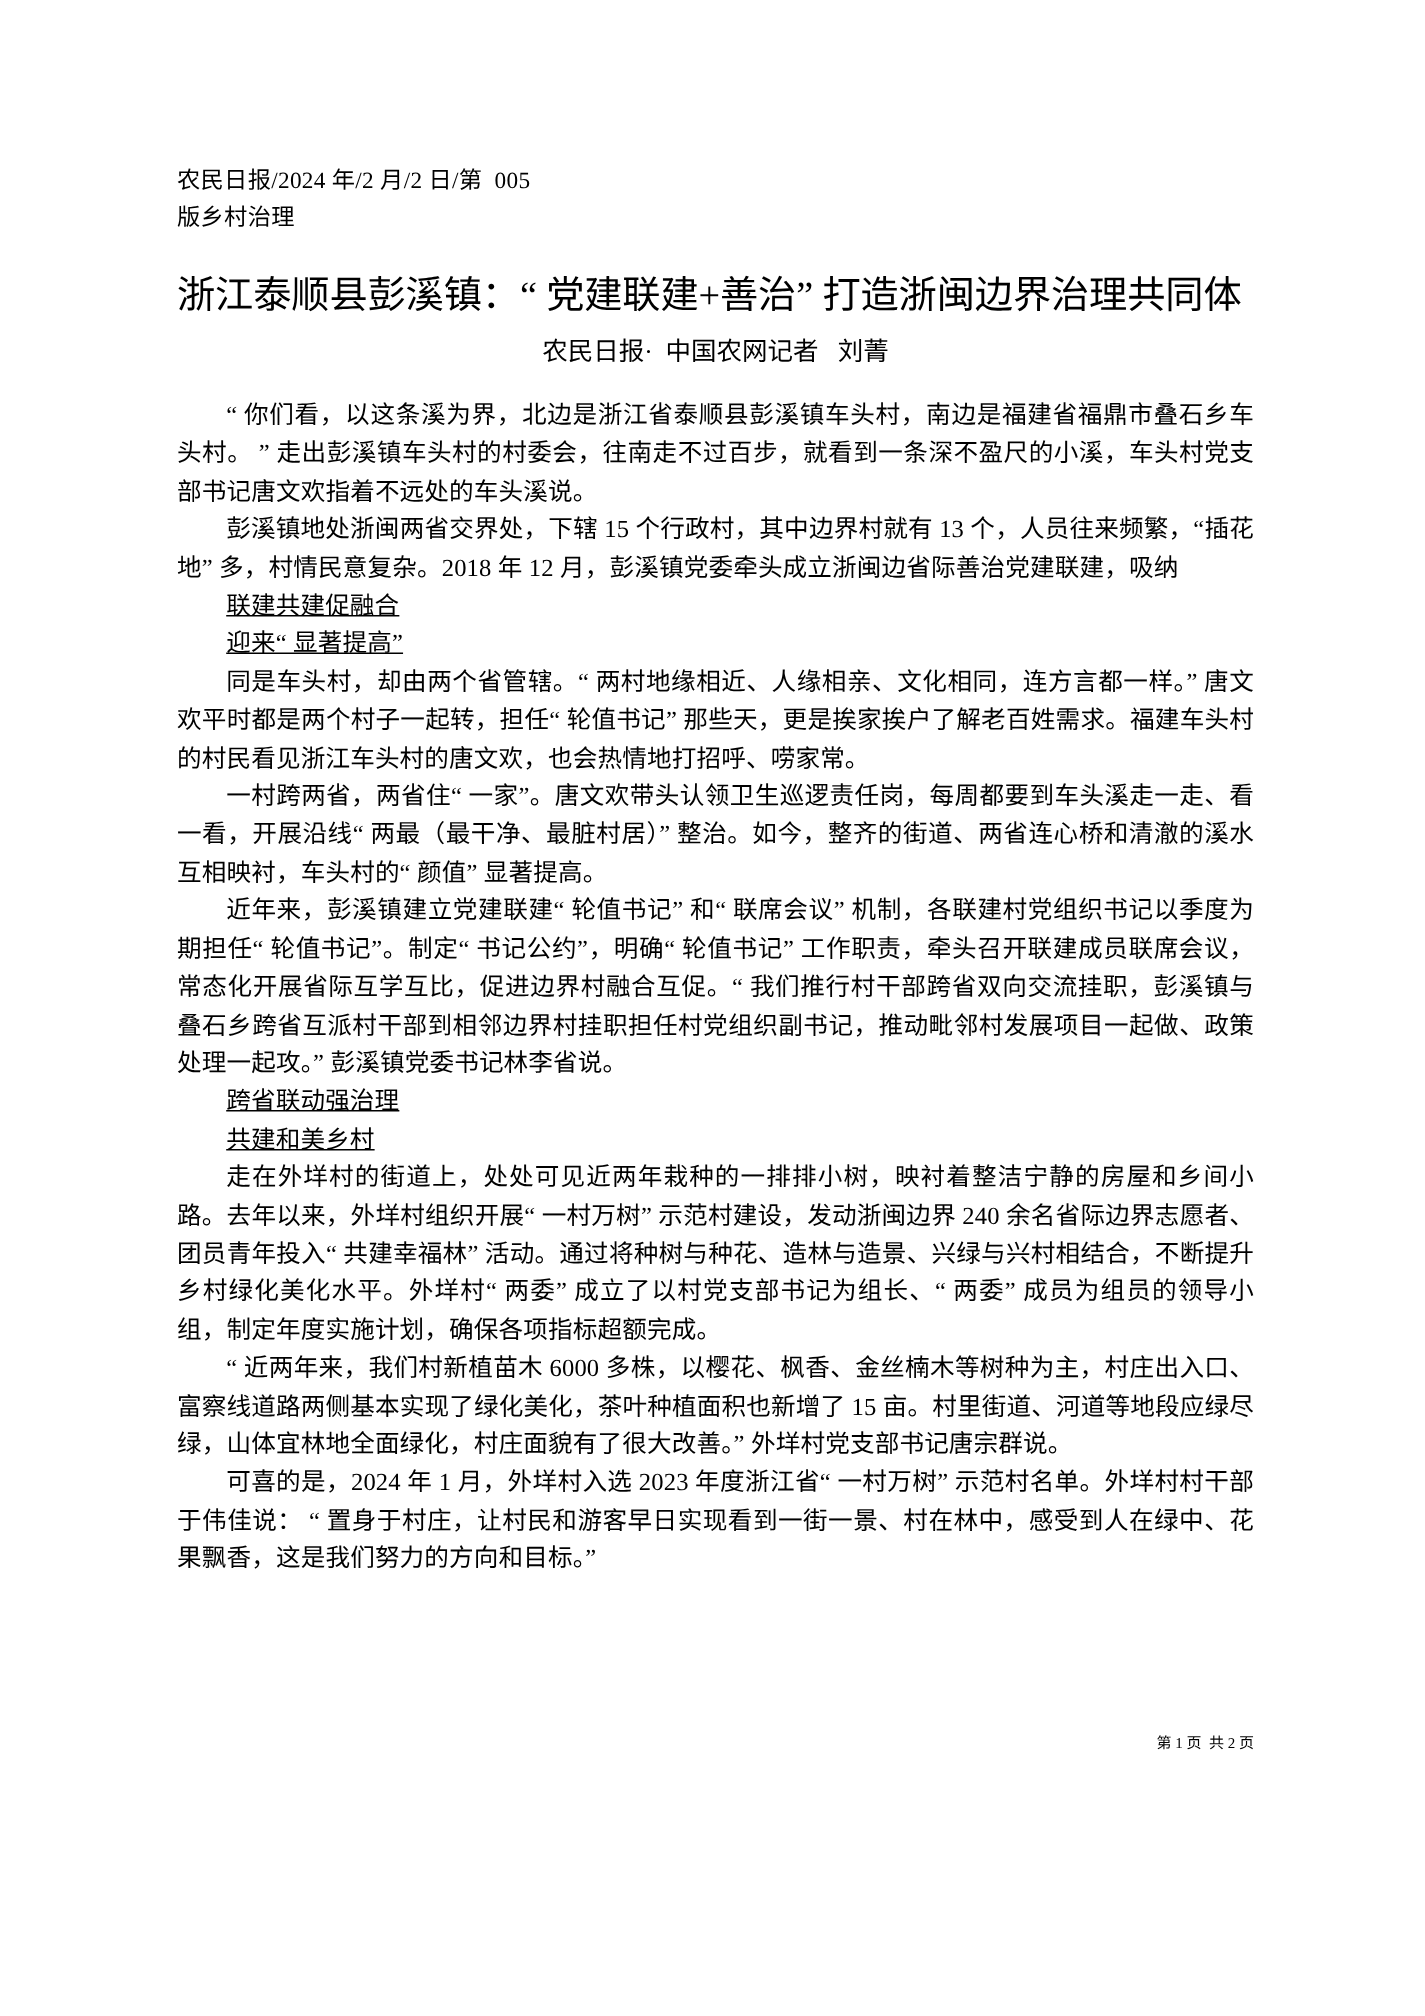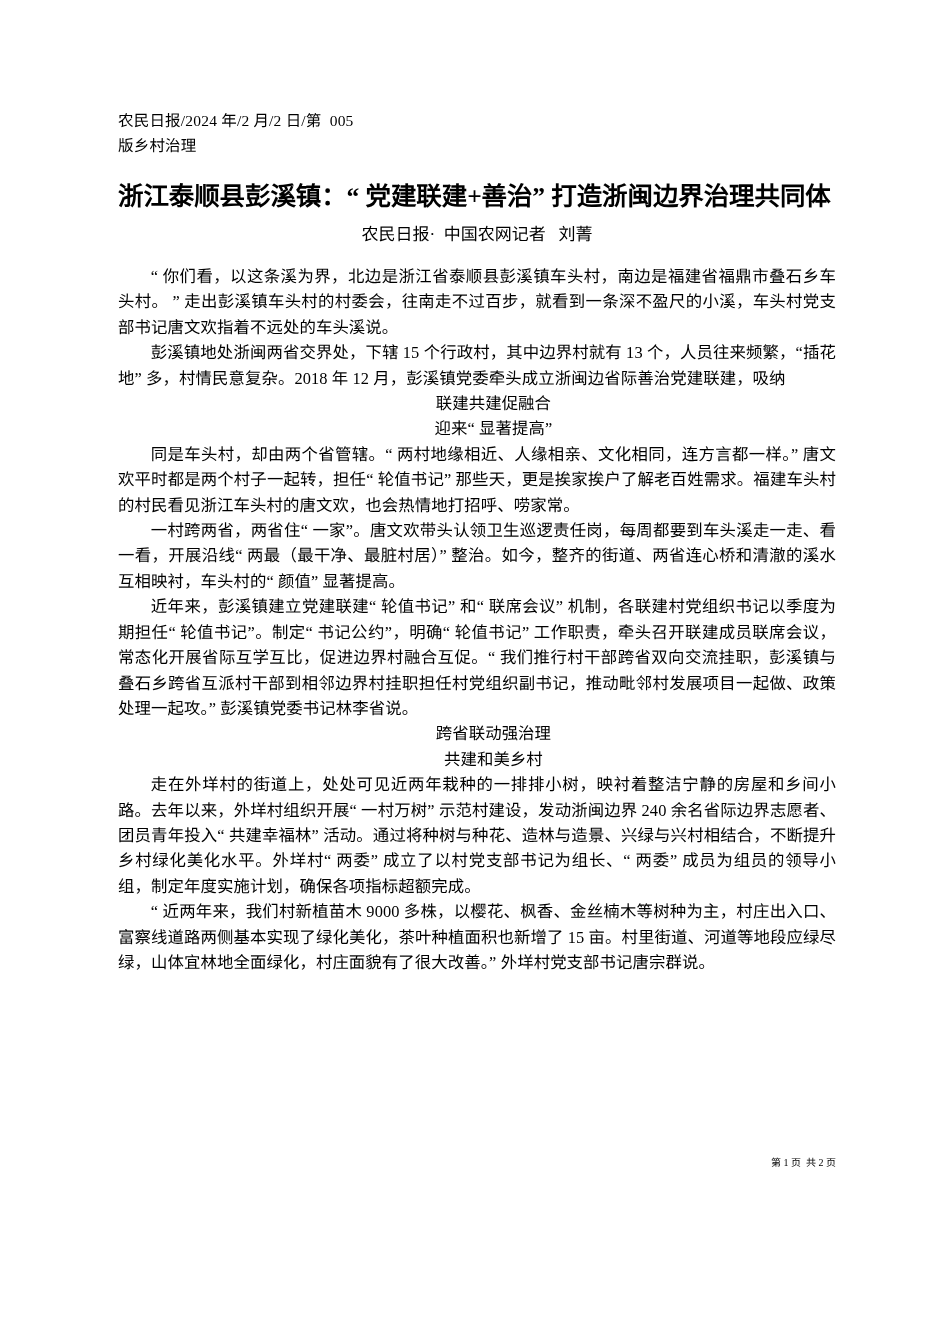--- a/index.html
+++ b/index.html
@@ -45,7 +45,7 @@
   
   .headline {
     font-size: 25.5px;
-    font-weight: bold;
+    font-weight: normal;
     line-height: 34px;
     letter-spacing: -0.1px;
     margin: 0 0 6px 0;

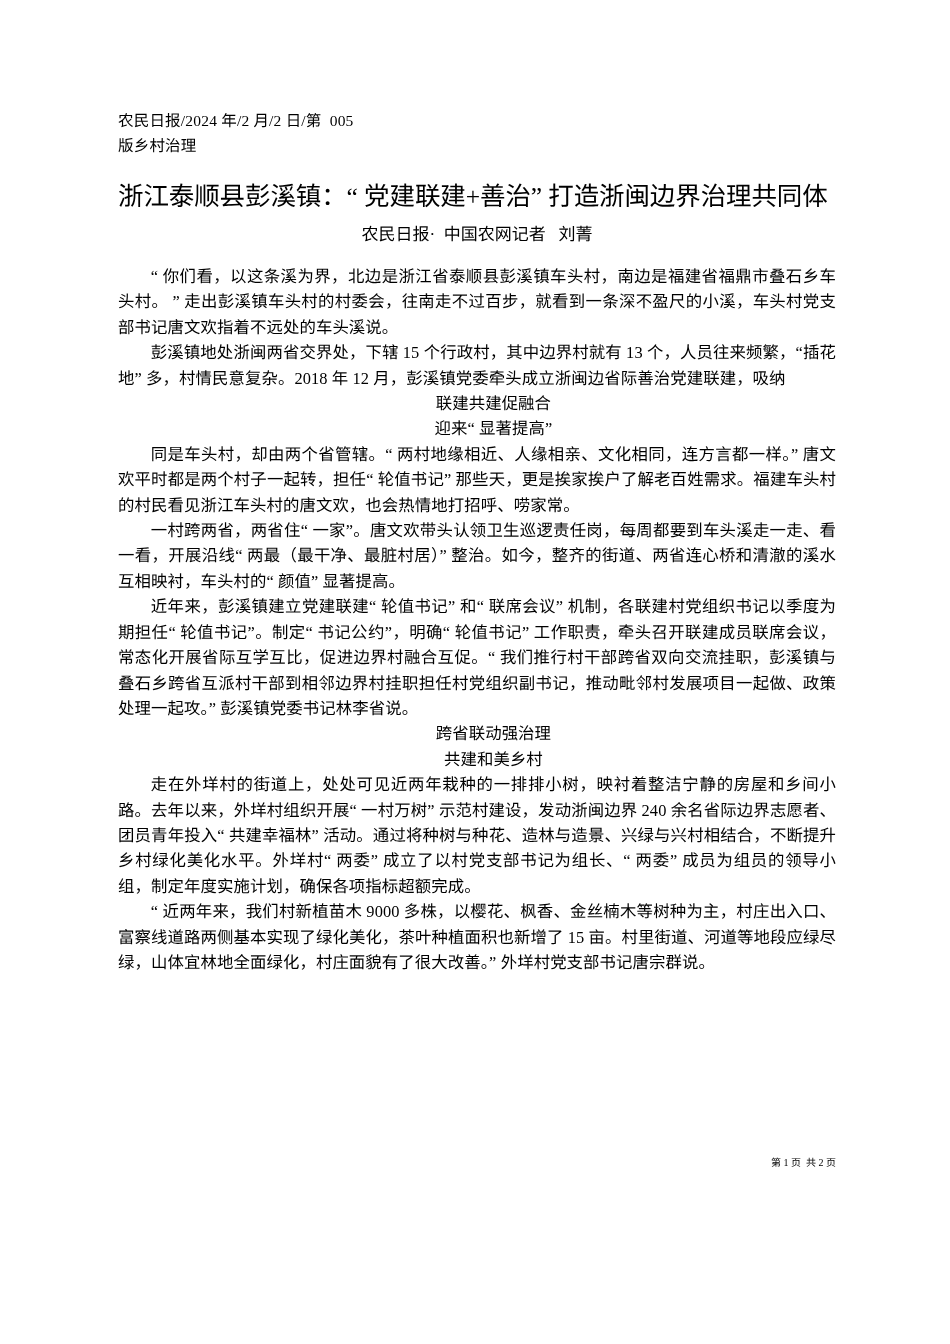--- a/index.html
+++ b/index.html
@@ -81,8 +81,9 @@
     line-height: 25.4px;
     margin: 0;
     text-indent: 2em;
-    text-align: center;
+    text-align: left;
     letter-spacing: 0.1px;
+    text-decoration: underline;
   }
 
   

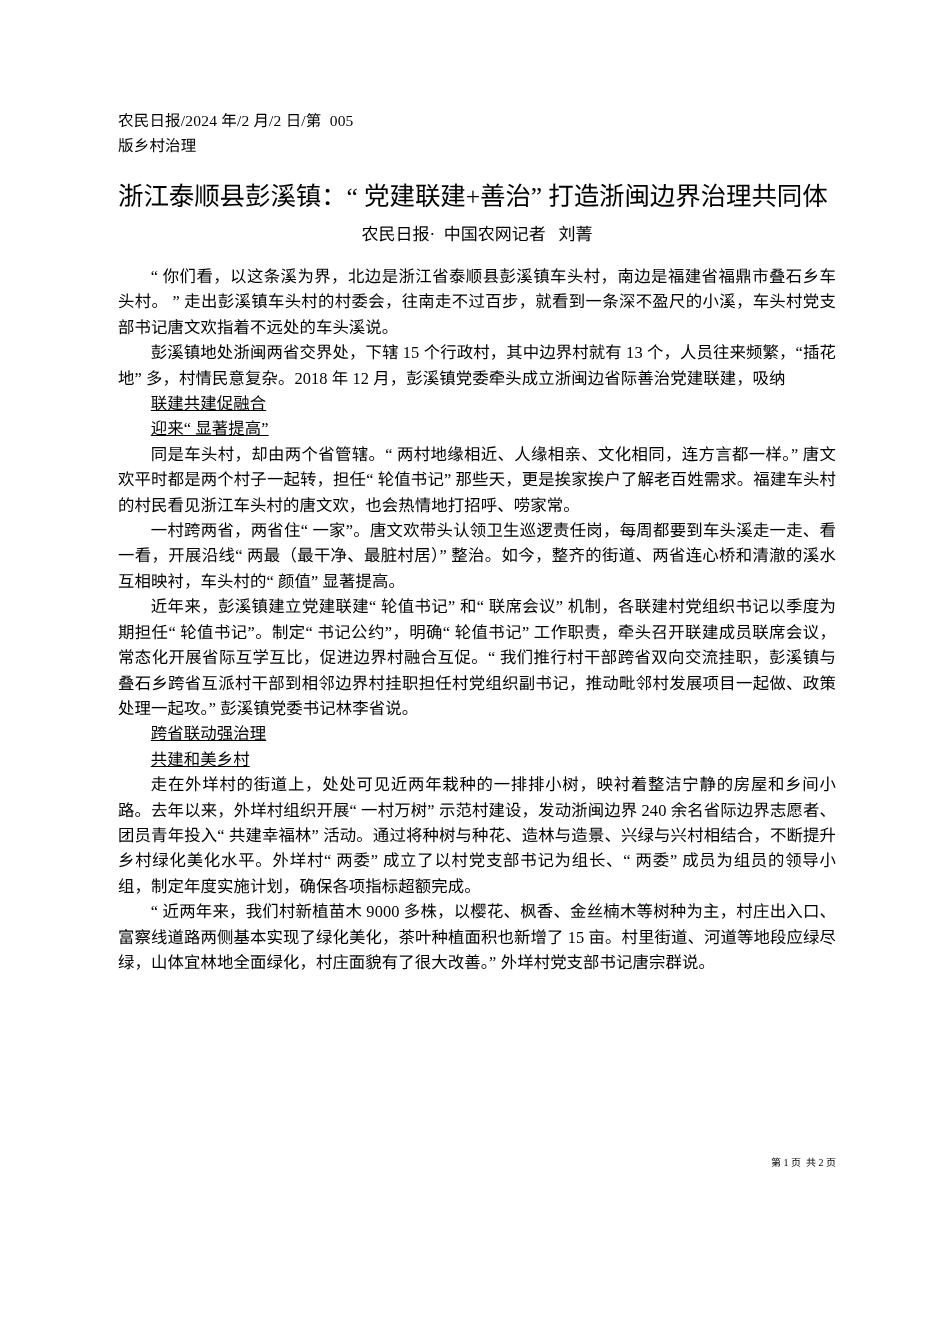--- a/index.html
+++ b/index.html
@@ -123,7 +123,7 @@
         <p class="subhead">跨省联动强治理</p>
         <p class="subhead">共建和美乡村</p>
         <p class="para">走在外垟村的街道上，处处可见近两年栽种的一排排小树，映衬着整洁宁静的房屋和乡间小路。去年以来，外垟村组织开展“  一村万树”  示范村建设，发动浙闽边界 240 余名省际边界志愿者、团员青年投入“  共建幸福林”  活动。通过将种树与种花、造林与造景、兴绿与兴村相结合，不断提升乡村绿化美化水平。外垟村“  两委”  成立了以村党支部书记为组长、“  两委”  成员为组员的领导小组，制定年度实施计划，确保各项指标超额完成。</p>
-        <p class="para">“  近两年来，我们村新植苗木 9000 多株，以樱花、枫香、金丝楠木等树种为主，村庄出入口、富察线道路两侧基本实现了绿化美化，茶叶种植面积也新增了 15 亩。村里街道、河道等地段应绿尽绿，山体宜林地全面绿化，村庄面貌有了很大改善。”  外垟村党支部书记唐宗群说。</p>
+        <p class="para">“  近两年来，我们村新植苗木 6000 多株，以樱花、枫香、金丝楠木等树种为主，村庄出入口、富察线道路两侧基本实现了绿化美化，茶叶种植面积也新增了 15 亩。村里街道、河道等地段应绿尽绿，山体宜林地全面绿化，村庄面貌有了很大改善。”  外垟村党支部书记唐宗群说。</p>
       </div>
 
   </div>

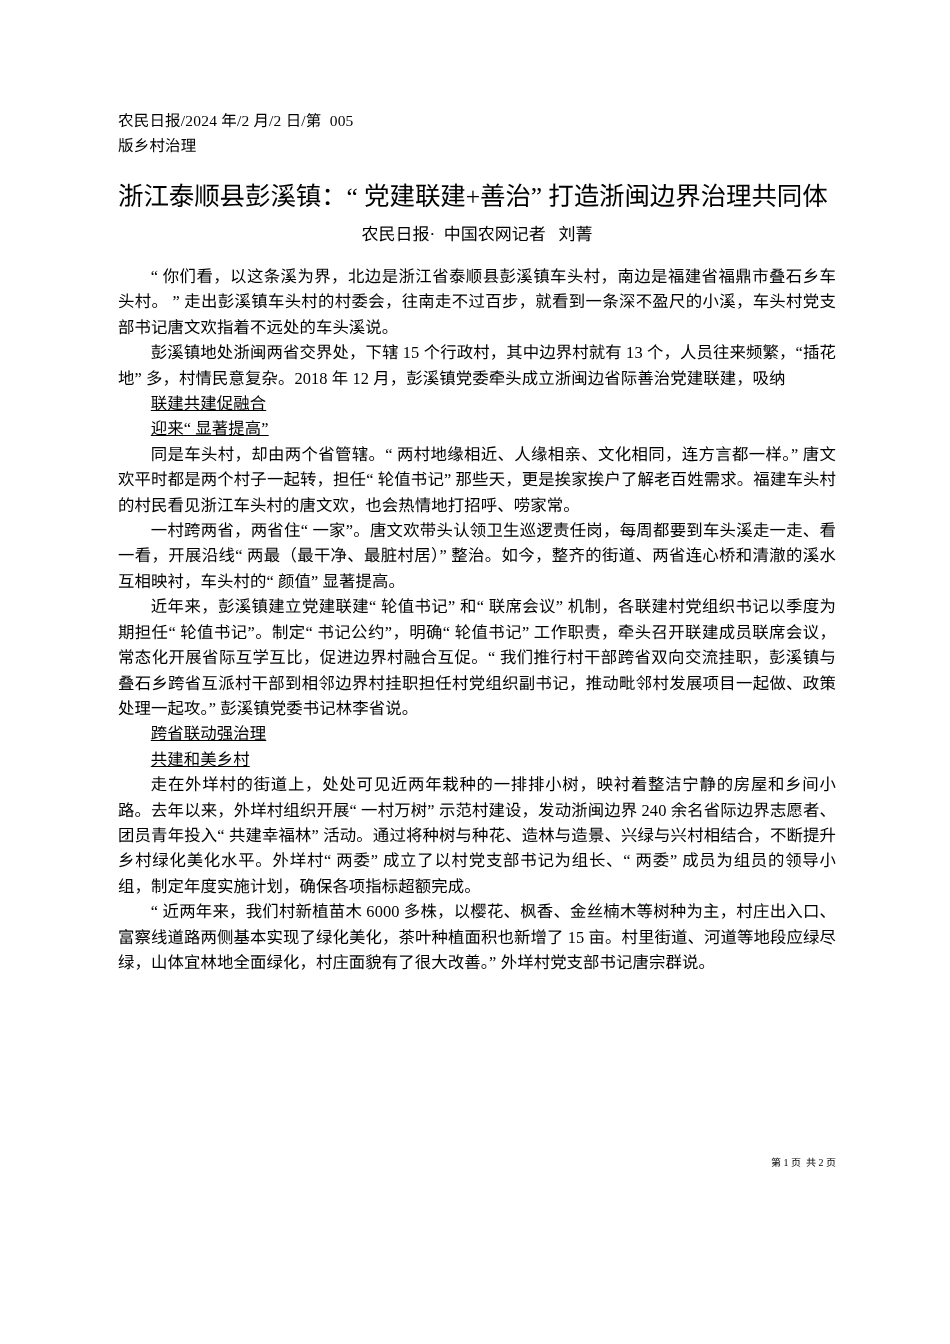--- a/index.html
+++ b/index.html
@@ -124,6 +124,7 @@
         <p class="subhead">共建和美乡村</p>
         <p class="para">走在外垟村的街道上，处处可见近两年栽种的一排排小树，映衬着整洁宁静的房屋和乡间小路。去年以来，外垟村组织开展“  一村万树”  示范村建设，发动浙闽边界 240 余名省际边界志愿者、团员青年投入“  共建幸福林”  活动。通过将种树与种花、造林与造景、兴绿与兴村相结合，不断提升乡村绿化美化水平。外垟村“  两委”  成立了以村党支部书记为组长、“  两委”  成员为组员的领导小组，制定年度实施计划，确保各项指标超额完成。</p>
         <p class="para">“  近两年来，我们村新植苗木 6000 多株，以樱花、枫香、金丝楠木等树种为主，村庄出入口、富察线道路两侧基本实现了绿化美化，茶叶种植面积也新增了 15 亩。村里街道、河道等地段应绿尽绿，山体宜林地全面绿化，村庄面貌有了很大改善。”  外垟村党支部书记唐宗群说。</p>
+        <p class="para">可喜的是，2024 年 1 月，外垟村入选 2023 年度浙江省“  一村万树”  示范村名单。外垟村村干部于伟佳说：  “  置身于村庄，让村民和游客早日实现看到一街一景、村在林中，感受到人在绿中、花果飘香，这是我们努力的方向和目标。”</p>
       </div>
 
   </div>

